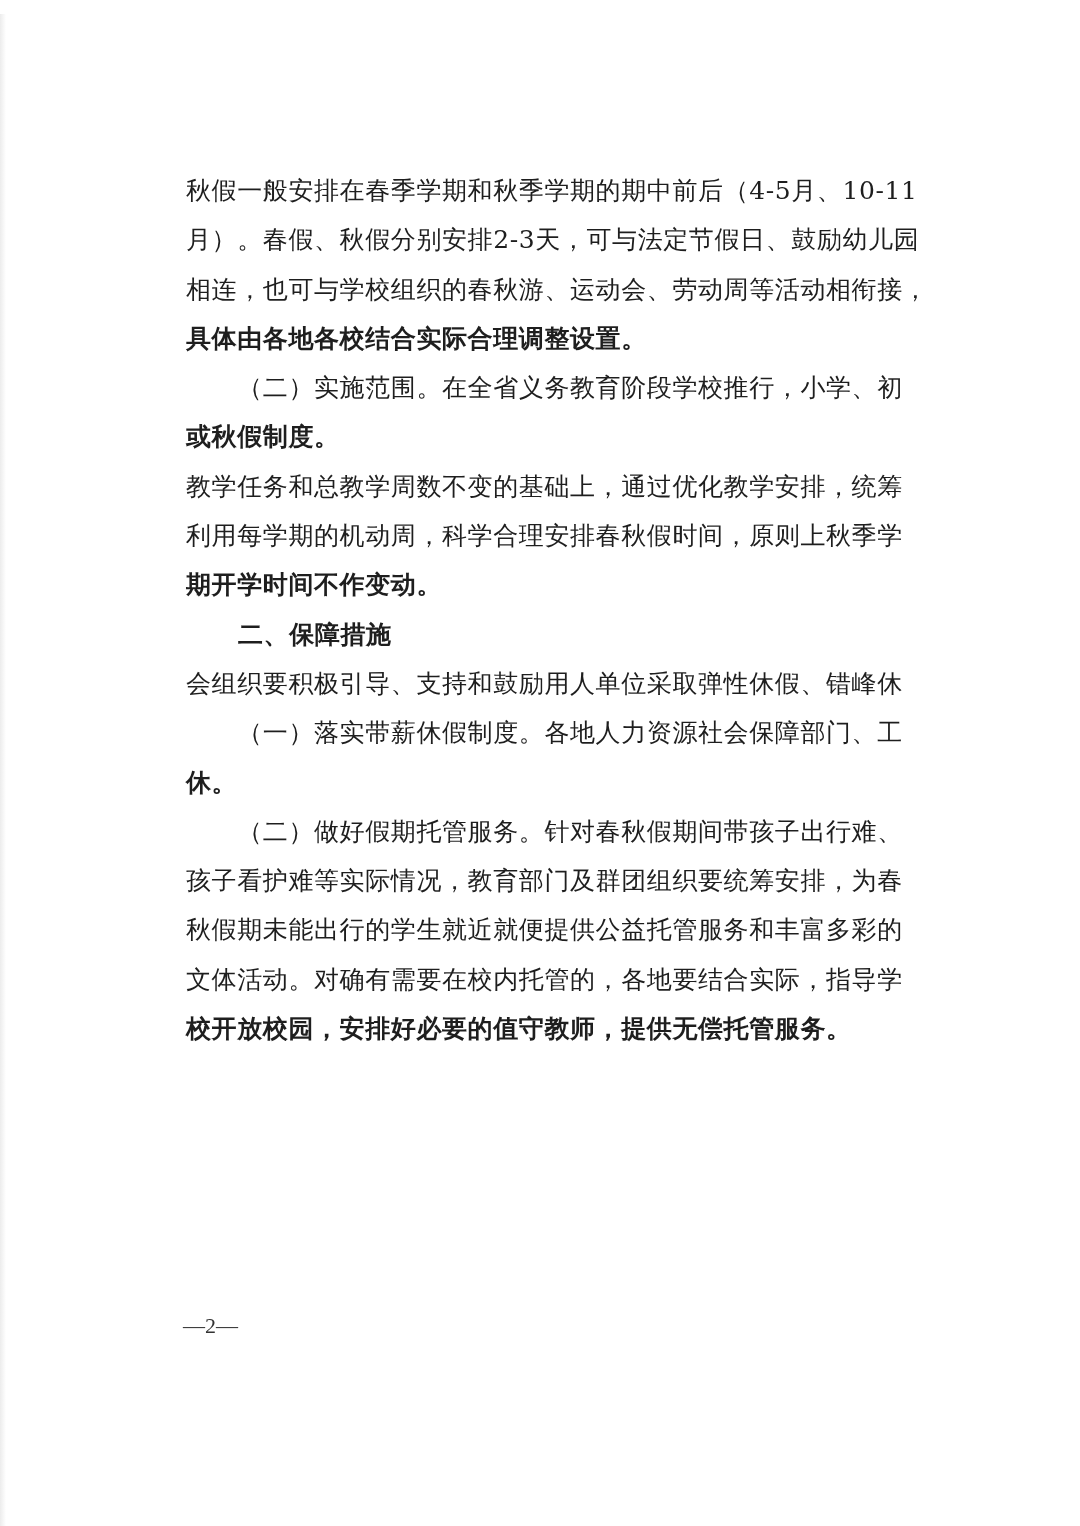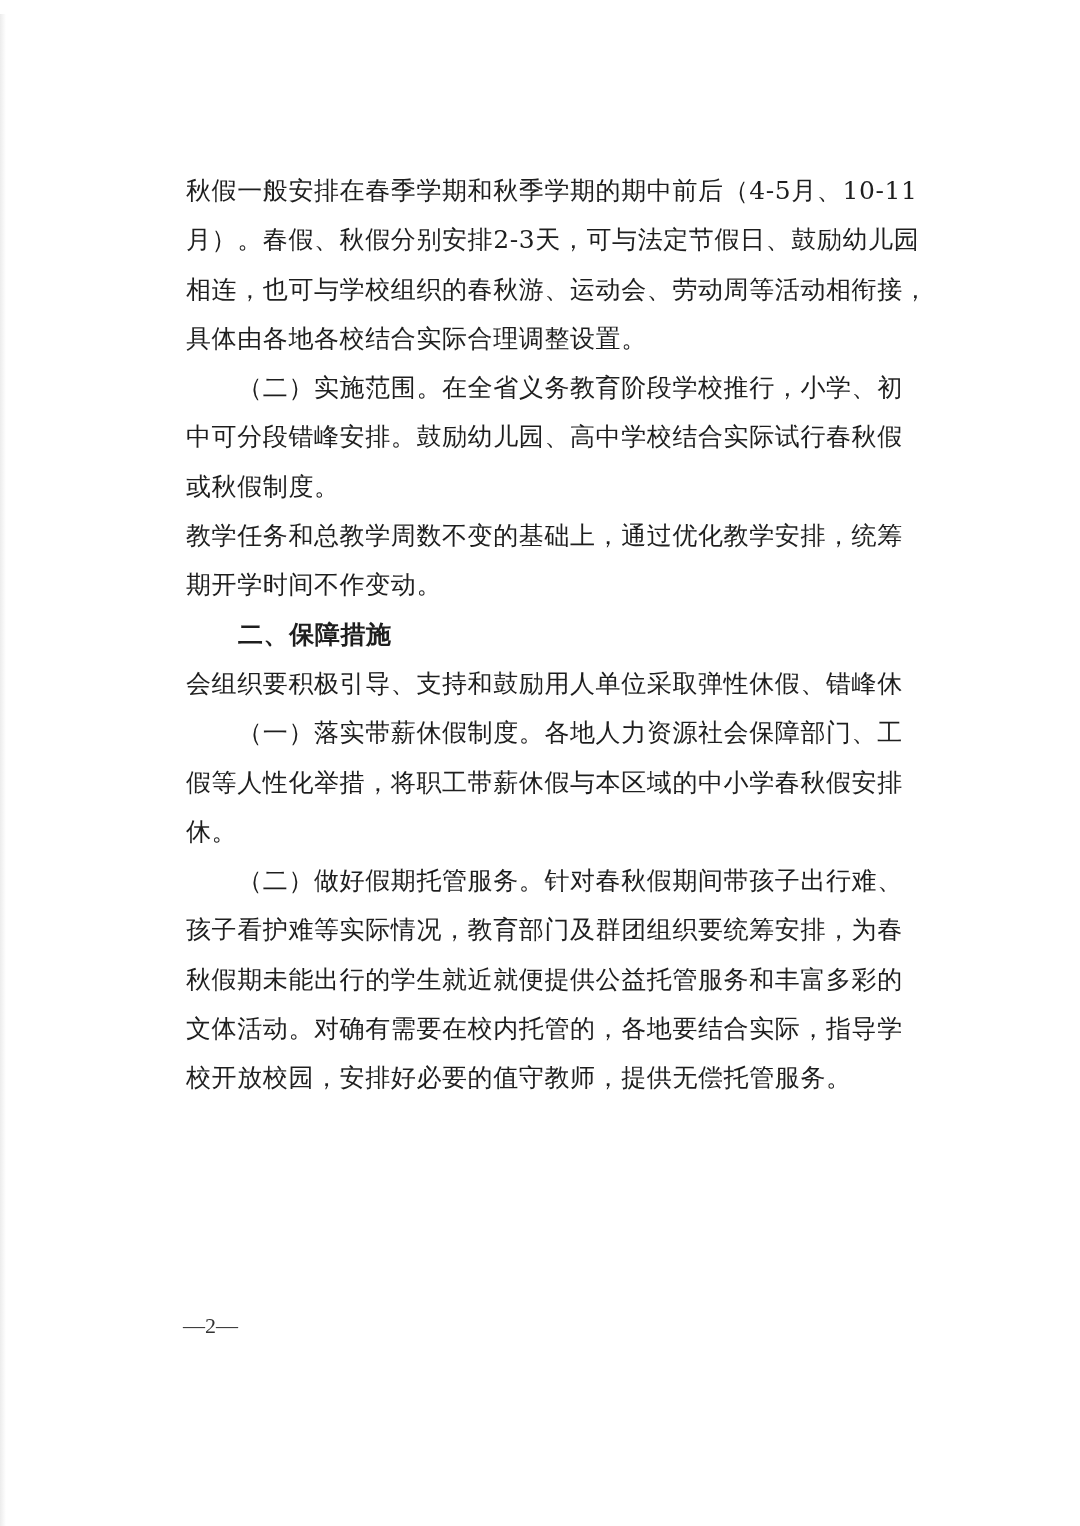--- a/index.html
+++ b/index.html
@@ -21,7 +21,7 @@
       text-align: justify; text-align-last: justify;
       letter-spacing: 0.6px;
     }
-    .line.last { text-align-last: left; }
+    .line.last { text-align-last: left; font-weight: bold; }
     .line.heading { font-family: Liberation Sans, sans-serif; font-weight: bold; padding-left: 52px; text-align-last: left; }
     .para { margin: 0; }
     .page-number {

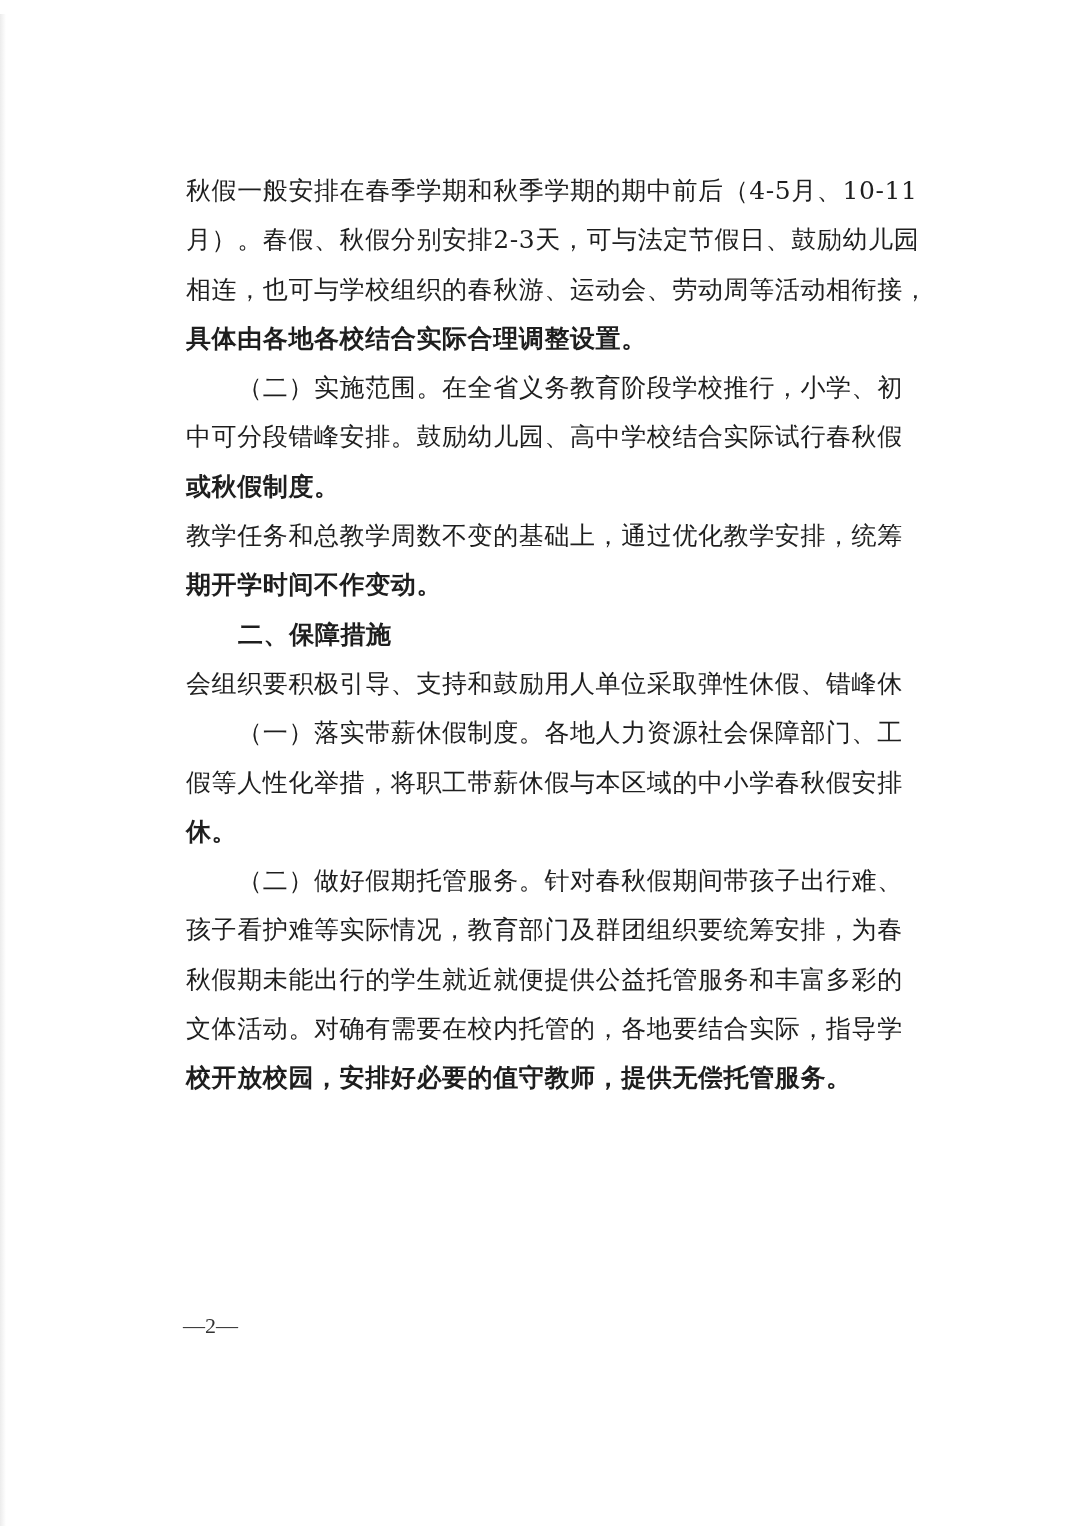--- a/index.html
+++ b/index.html
@@ -45,7 +45,6 @@
 
   <div class="para">
     <div class="line">　　（二）实施范围。在全省义务教育阶段学校推行，小学、初</div>
-    <div class="line">中可分段错峰安排。鼓励幼儿园、高中学校结合实际试行春秋假</div>
     <div class="line last">或秋假制度。</div>
   </div>
 

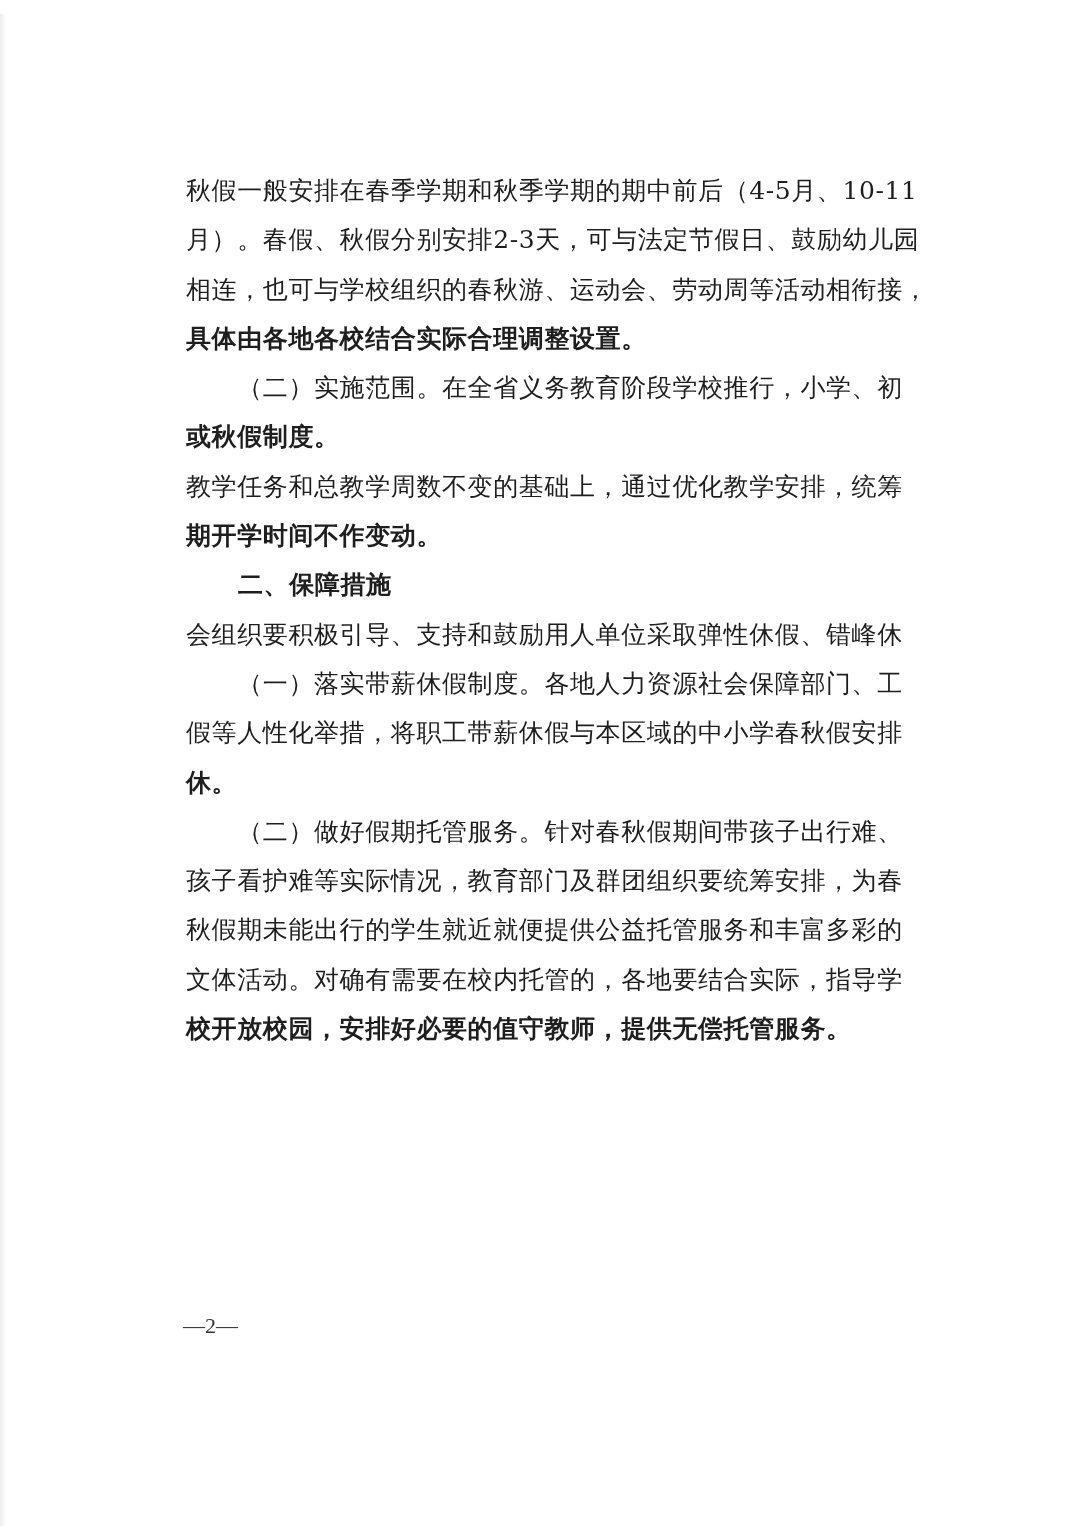--- a/index.html
+++ b/index.html
@@ -50,6 +50,7 @@
 
   <div class="para">
     <div class="line">教学任务和总教学周数不变的基础上，通过优化教学安排，统筹</div>
+    <div class="line">利用每学期的机动周，科学合理安排春秋假时间，原则上秋季学</div>
     <div class="line last">期开学时间不作变动。</div>
   </div>
 

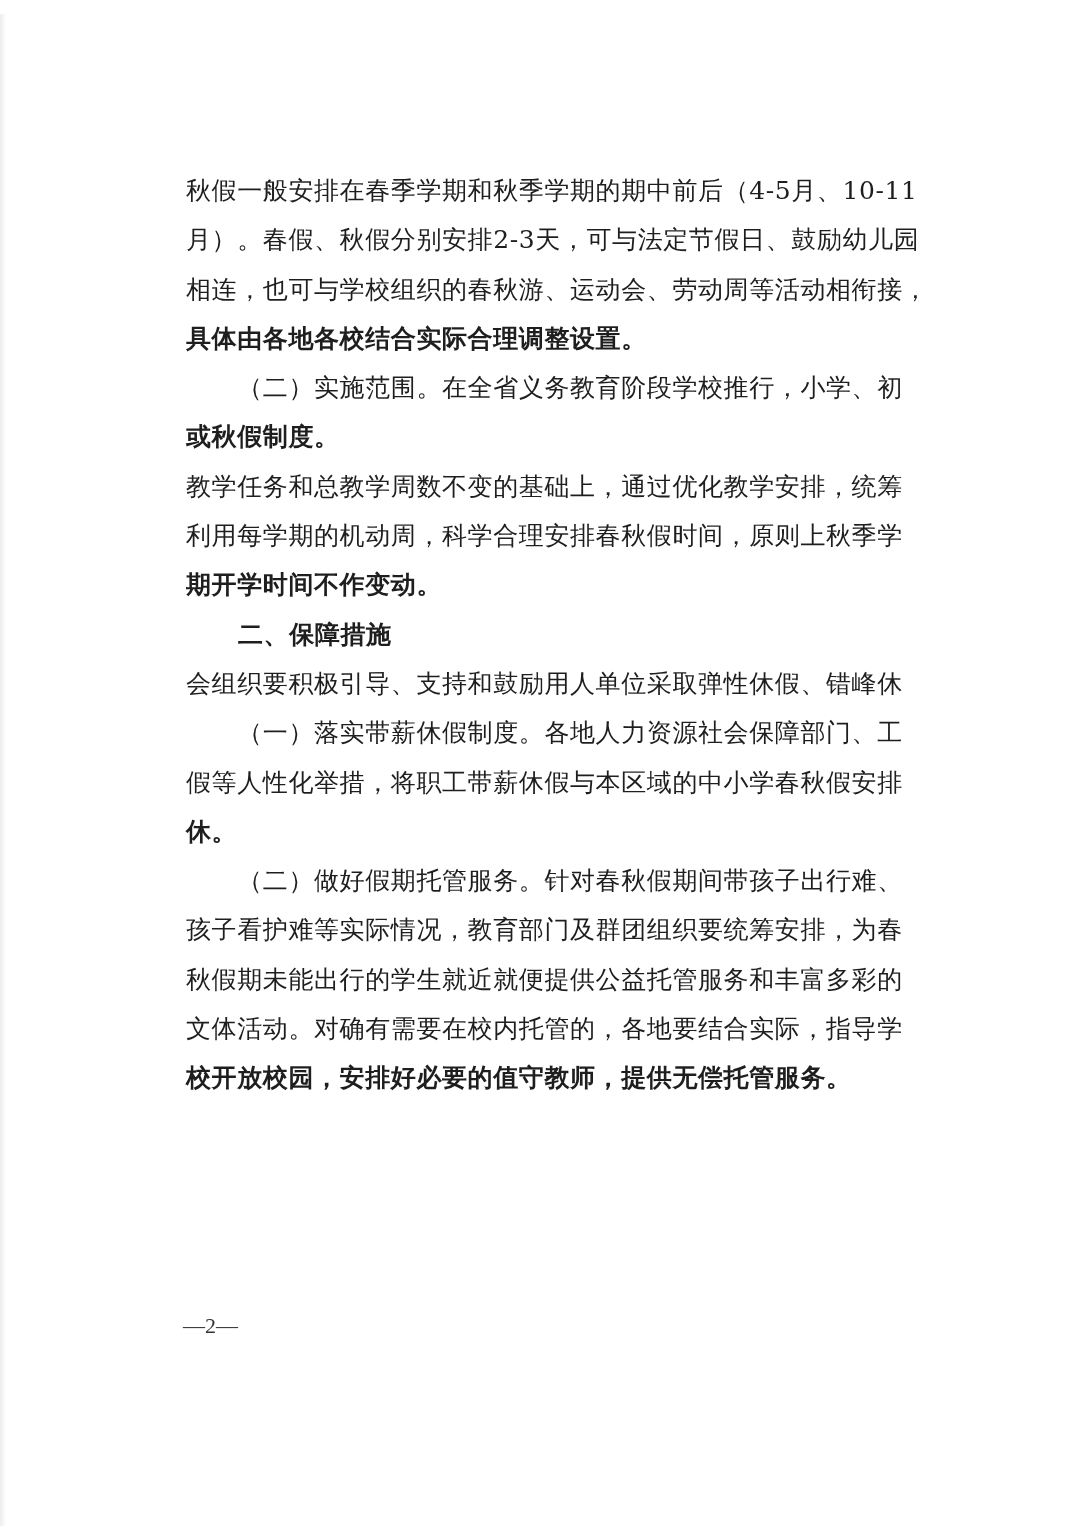--- a/index.html
+++ b/index.html
@@ -61,7 +61,6 @@
   <div class="para">
     <div class="line">会组织要积极引导、支持和鼓励用人单位采取弹性休假、错峰休</div>
     <div class="line">　　（一）落实带薪休假制度。各地人力资源社会保障部门、工</div>
-    <div class="line">假等人性化举措，将职工带薪休假与本区域的中小学春秋假安排</div>
     <div class="line last">休。</div>
   </div>
 

